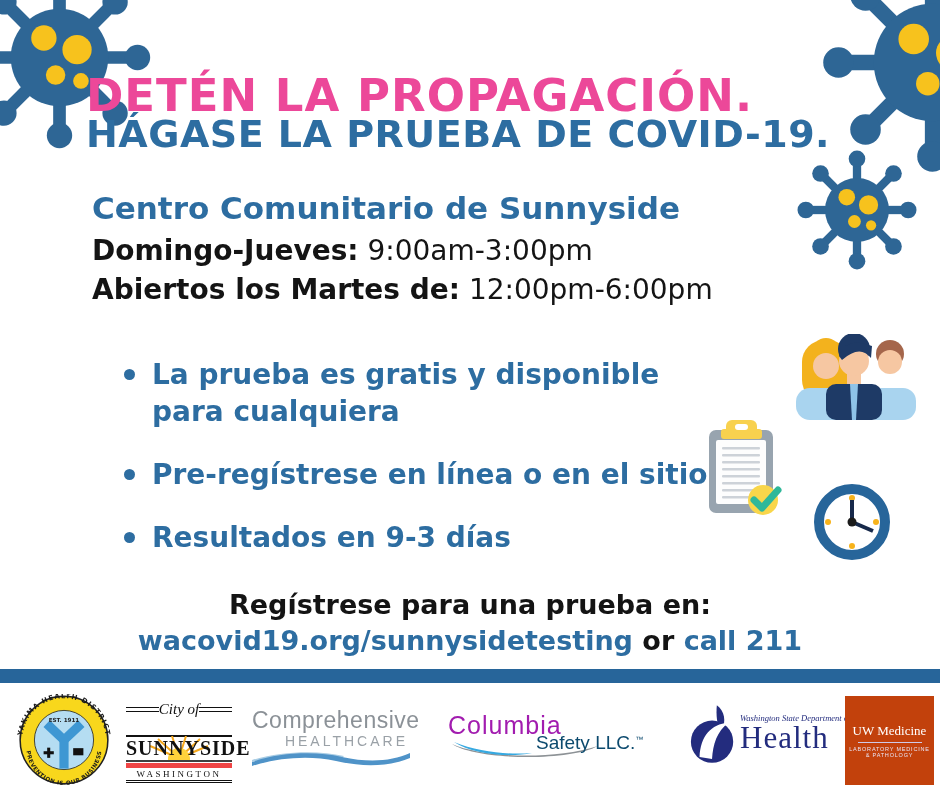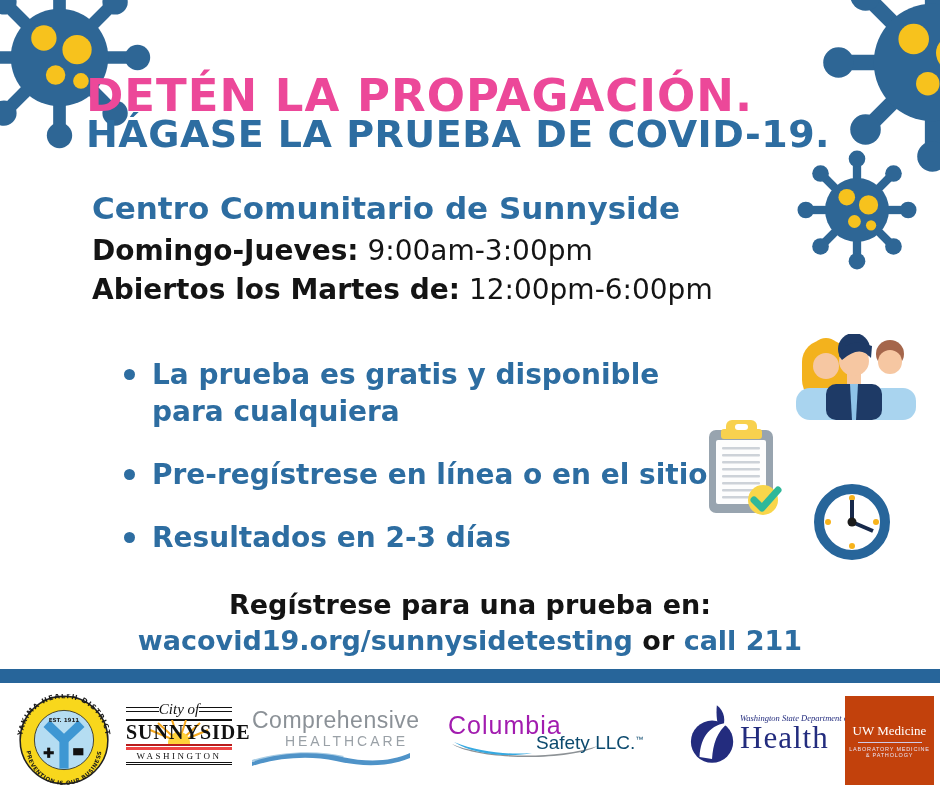--- a/index.html
+++ b/index.html
@@ -165,7 +165,7 @@
       <span class="ln">Pre-regístrese en línea o en el sitio</span>
     </li>
     <li>
-      <span class="ln">Resultados en 2-3 días</span>
+      <span class="ln">Resultados en 9-3 días</span>
     </li>
   </ul>
 

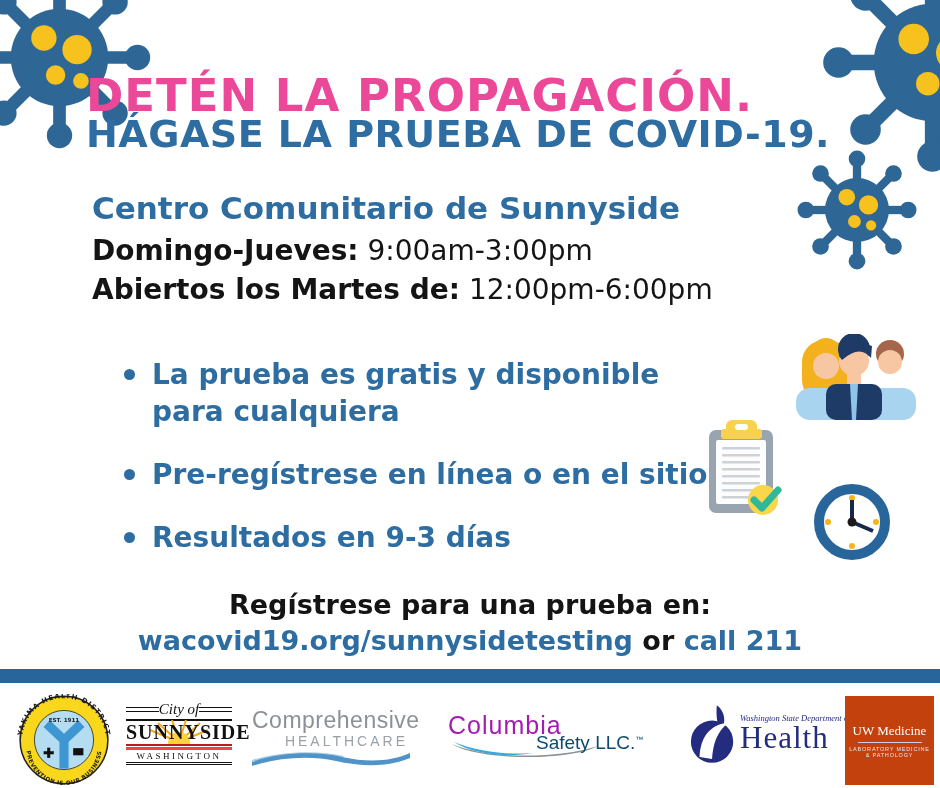--- a/index.html
+++ b/index.html
@@ -60,7 +60,7 @@
   .ss-top { display:flex; align-items:center; }
   .ss-rule { flex:1; height:5px; border-top:1px solid #111; border-bottom:1px solid #111; }
   .ss-cityof { font-style:italic; font-size:15px; font-family:"Liberation Serif",serif; }
-  .ss-mid { position:relative; text-align:right; border-top:2px solid #111; border-bottom:2px solid #b91c1c; margin-top:1px; }
+  .ss-mid { position:relative; text-align:right; border-top:2px solid #111; border-bottom:2px solid #404040; margin-top:17px; }
   .ss-sun { position:absolute; left:50%; bottom:0; transform:translateX(-50%); z-index:0; }
   .ss-name { position:relative; z-index:1; font-size:20px; font-weight:700; letter-spacing:1px; }
   .ss-state { text-align:center; font-size:9px; letter-spacing:2.5px; padding:1px 0;

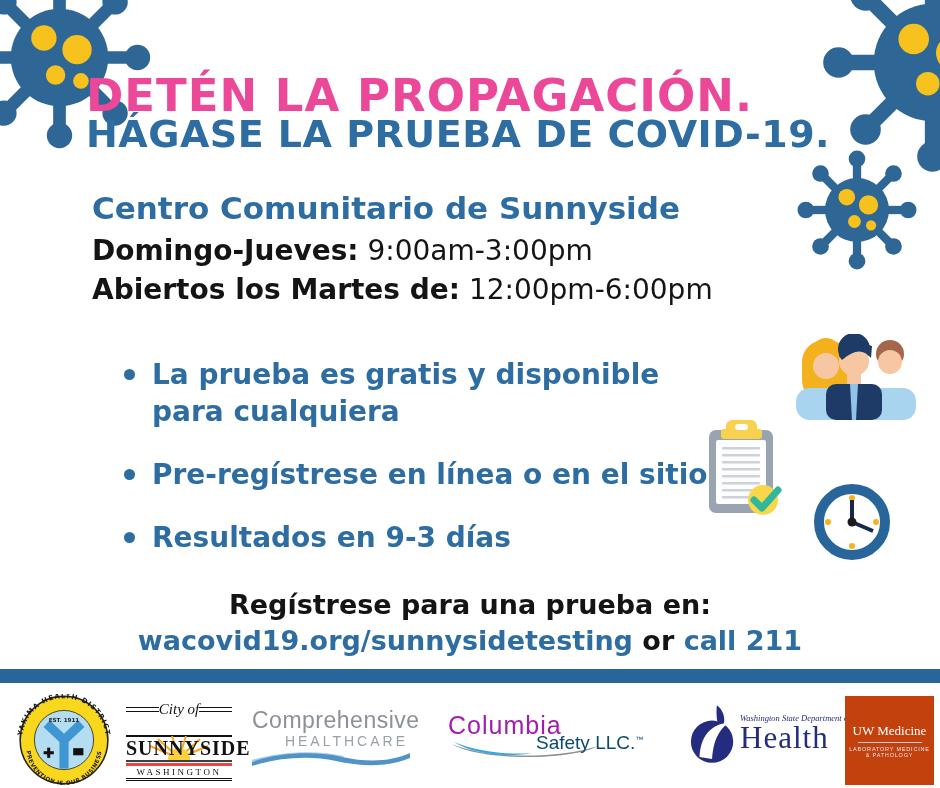--- a/index.html
+++ b/index.html
@@ -64,7 +64,7 @@
   .ss-sun { position:absolute; left:50%; bottom:0; transform:translateX(-50%); z-index:0; }
   .ss-name { position:relative; z-index:1; font-size:20px; font-weight:700; letter-spacing:1px; }
   .ss-state { text-align:center; font-size:9px; letter-spacing:2.5px; padding:1px 0;
-              border-top:3px solid #ef4444; border-bottom:3px double #111; margin-top:1px; }
+              border-top:5px solid #ef4444; border-bottom:3px double #111; margin-top:1px; }
 
   
   .comprehensive { left:252px; top:707px; width:160px; font-family:"Liberation Sans",sans-serif; }

